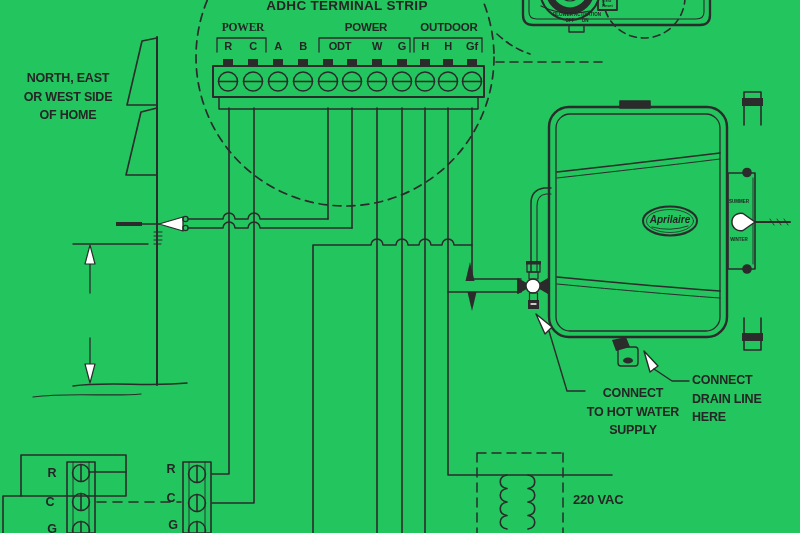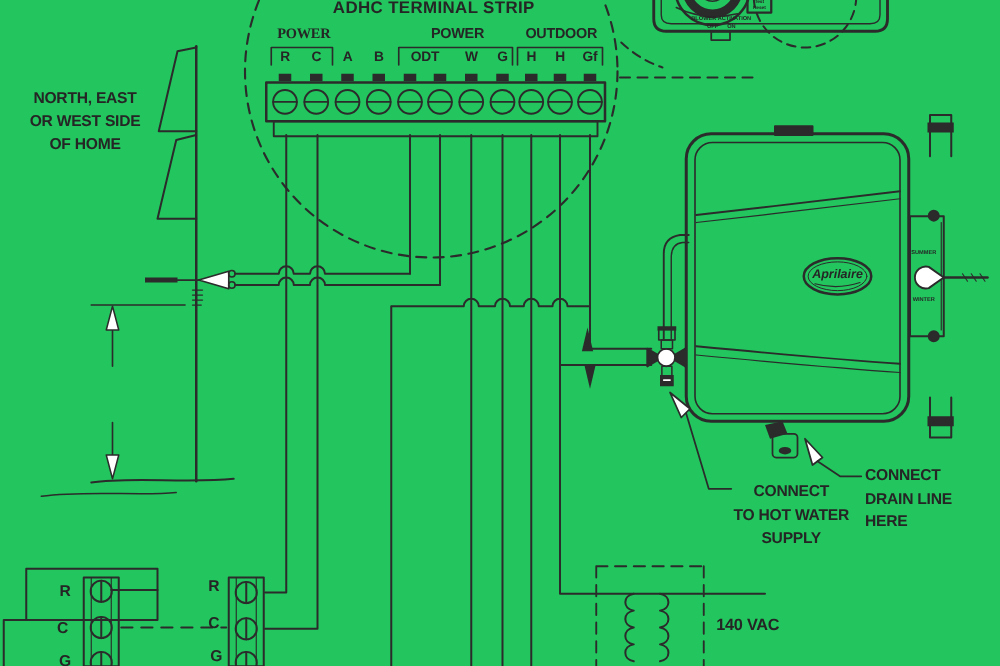--- a/index.html
+++ b/index.html
@@ -260,7 +260,7 @@
 <div class="lbl note" style="left:692px;top:371px;width:100px;">CONNECT
 DRAIN LINE
 HERE</div>
-<div class="lbl vac" style="left:573px;top:492px;">140 VAC</div>
+<div class="lbl vac" style="left:573px;top:492px;">220 VAC</div>
 
 <div class="lbl blk" style="left:44px;top:466px;">R</div>
 <div class="lbl blk" style="left:42px;top:495px;">C</div>

